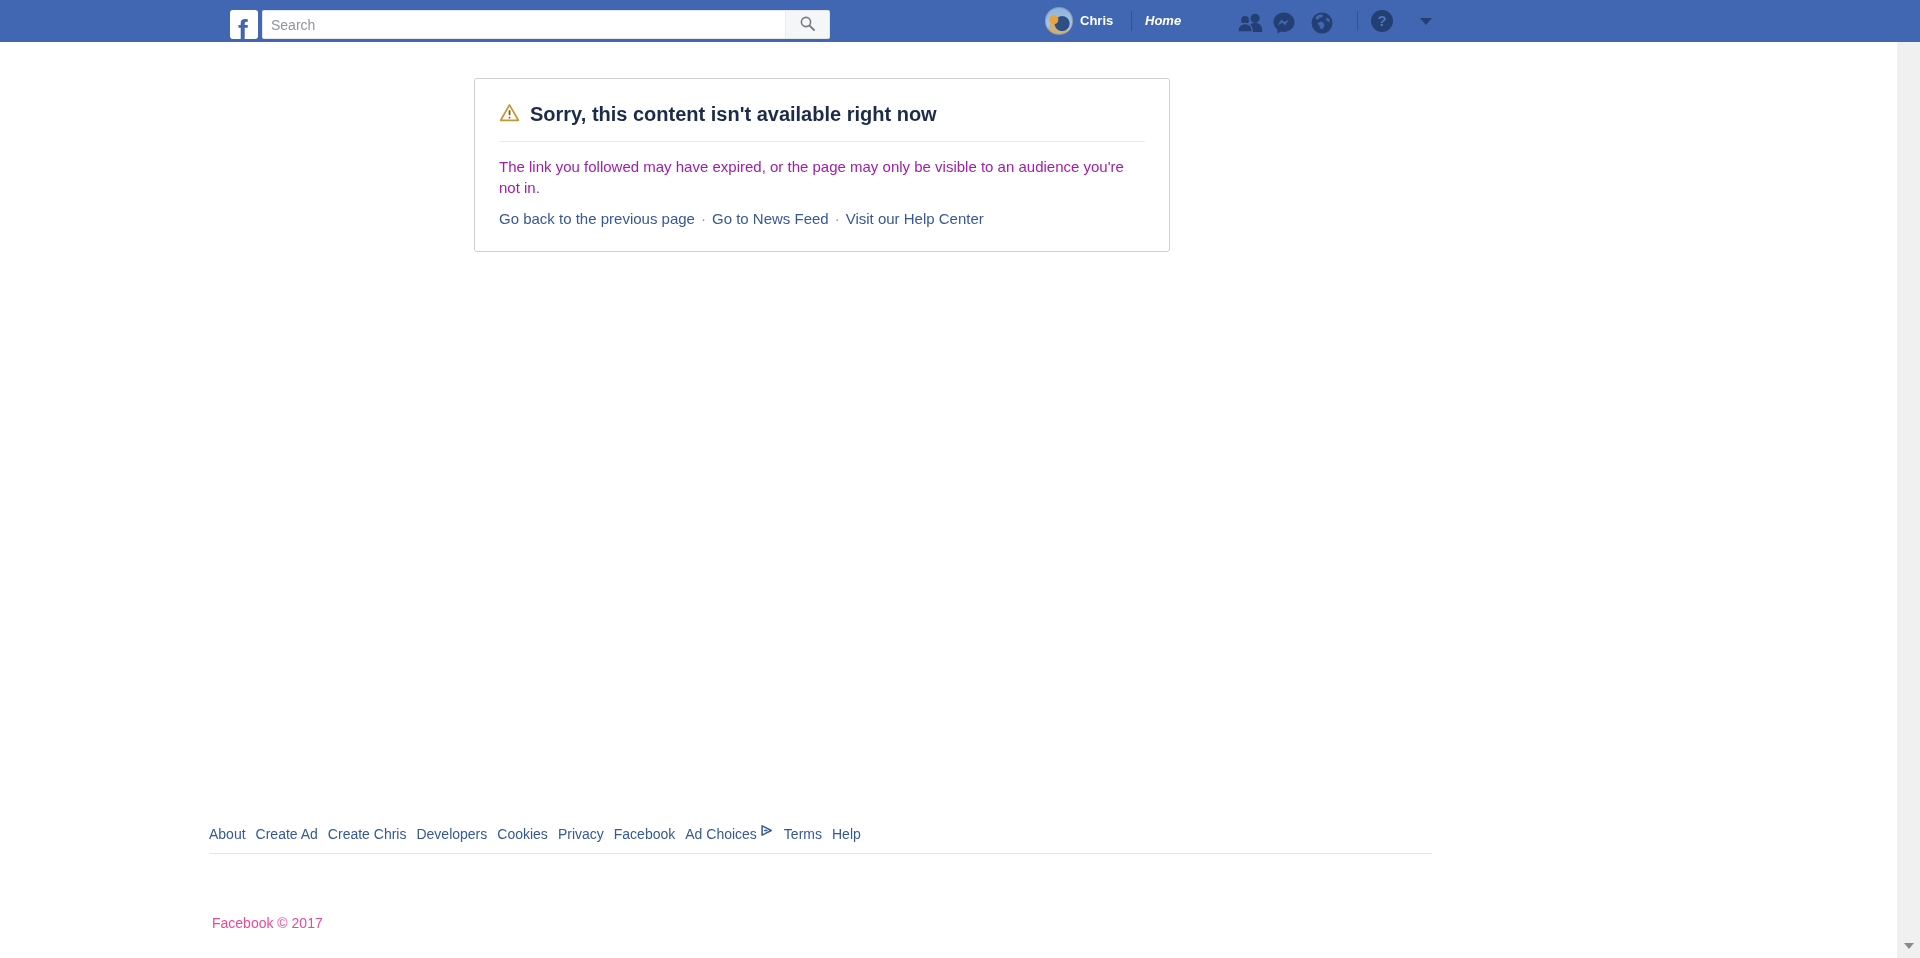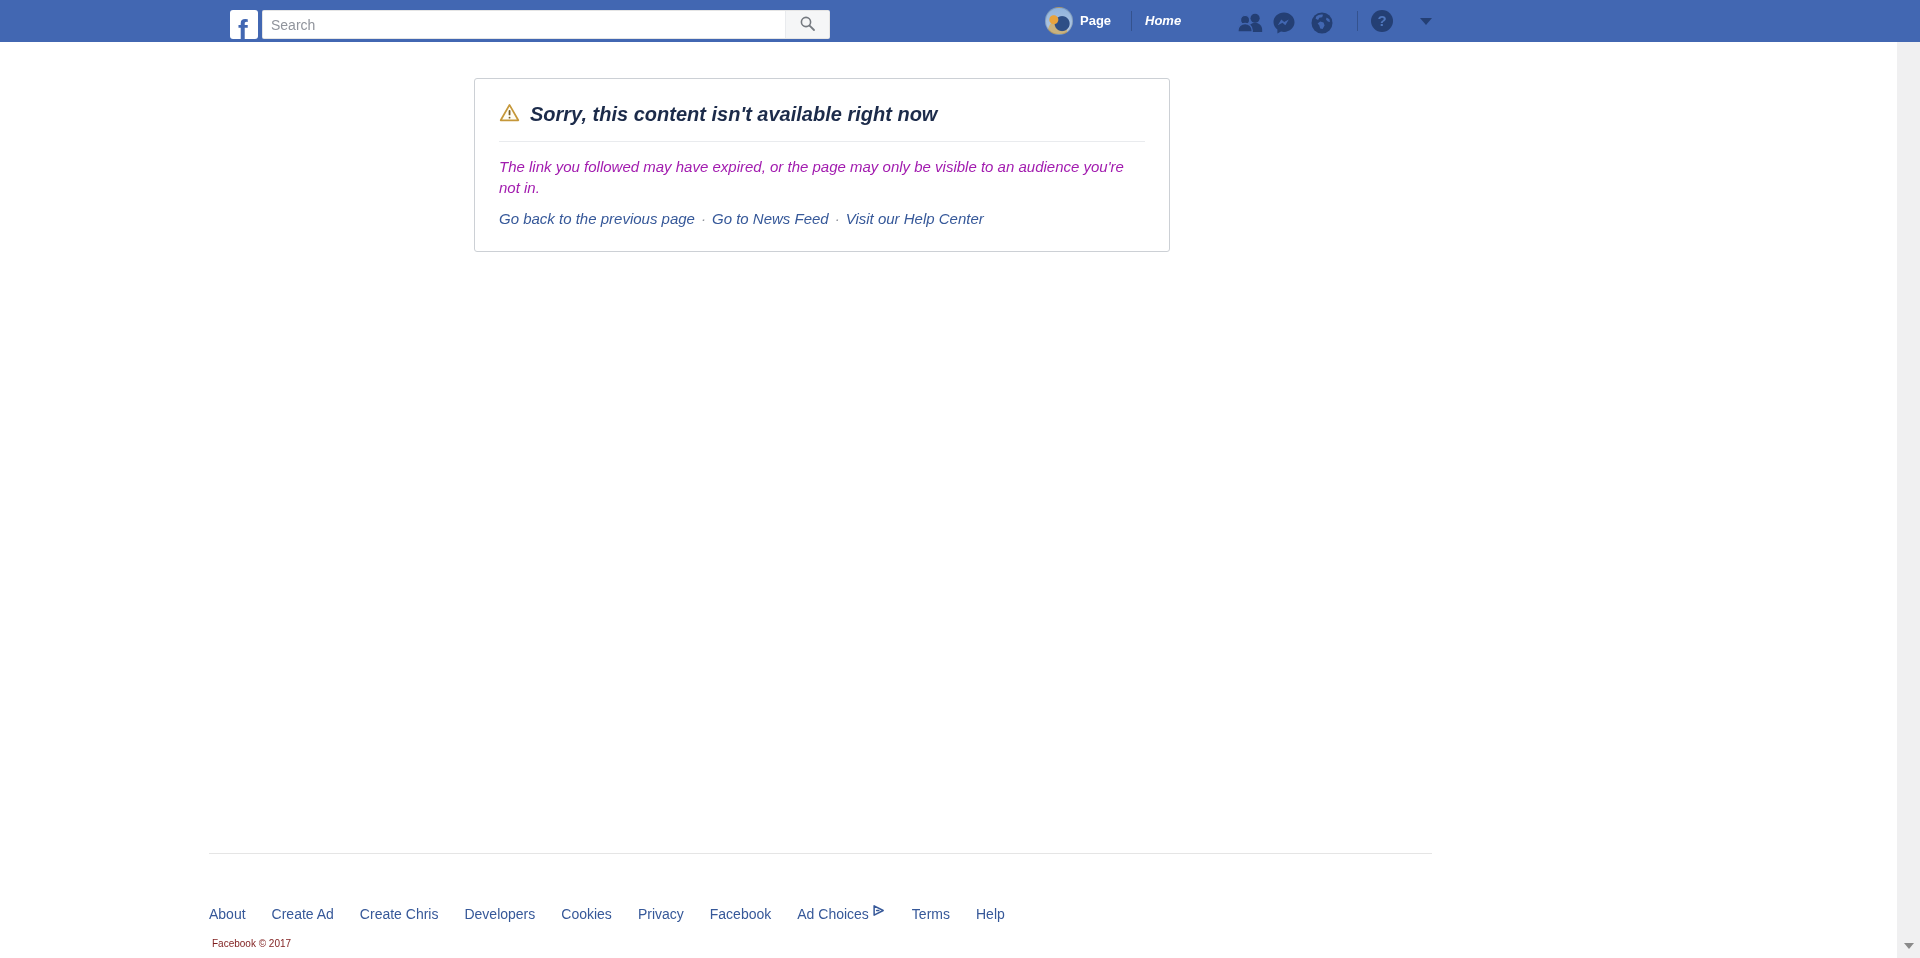--- a/index.html
+++ b/index.html
@@ -91,7 +91,7 @@
 
     <div class="nav-right">
       <div class="avatar"></div>
-      <span class="nav-name">Page</span>
+      <span class="nav-name">Chris</span>
       <div class="nav-sep" style="left:1131px"></div>
       <span class="nav-home">Home</span>
 

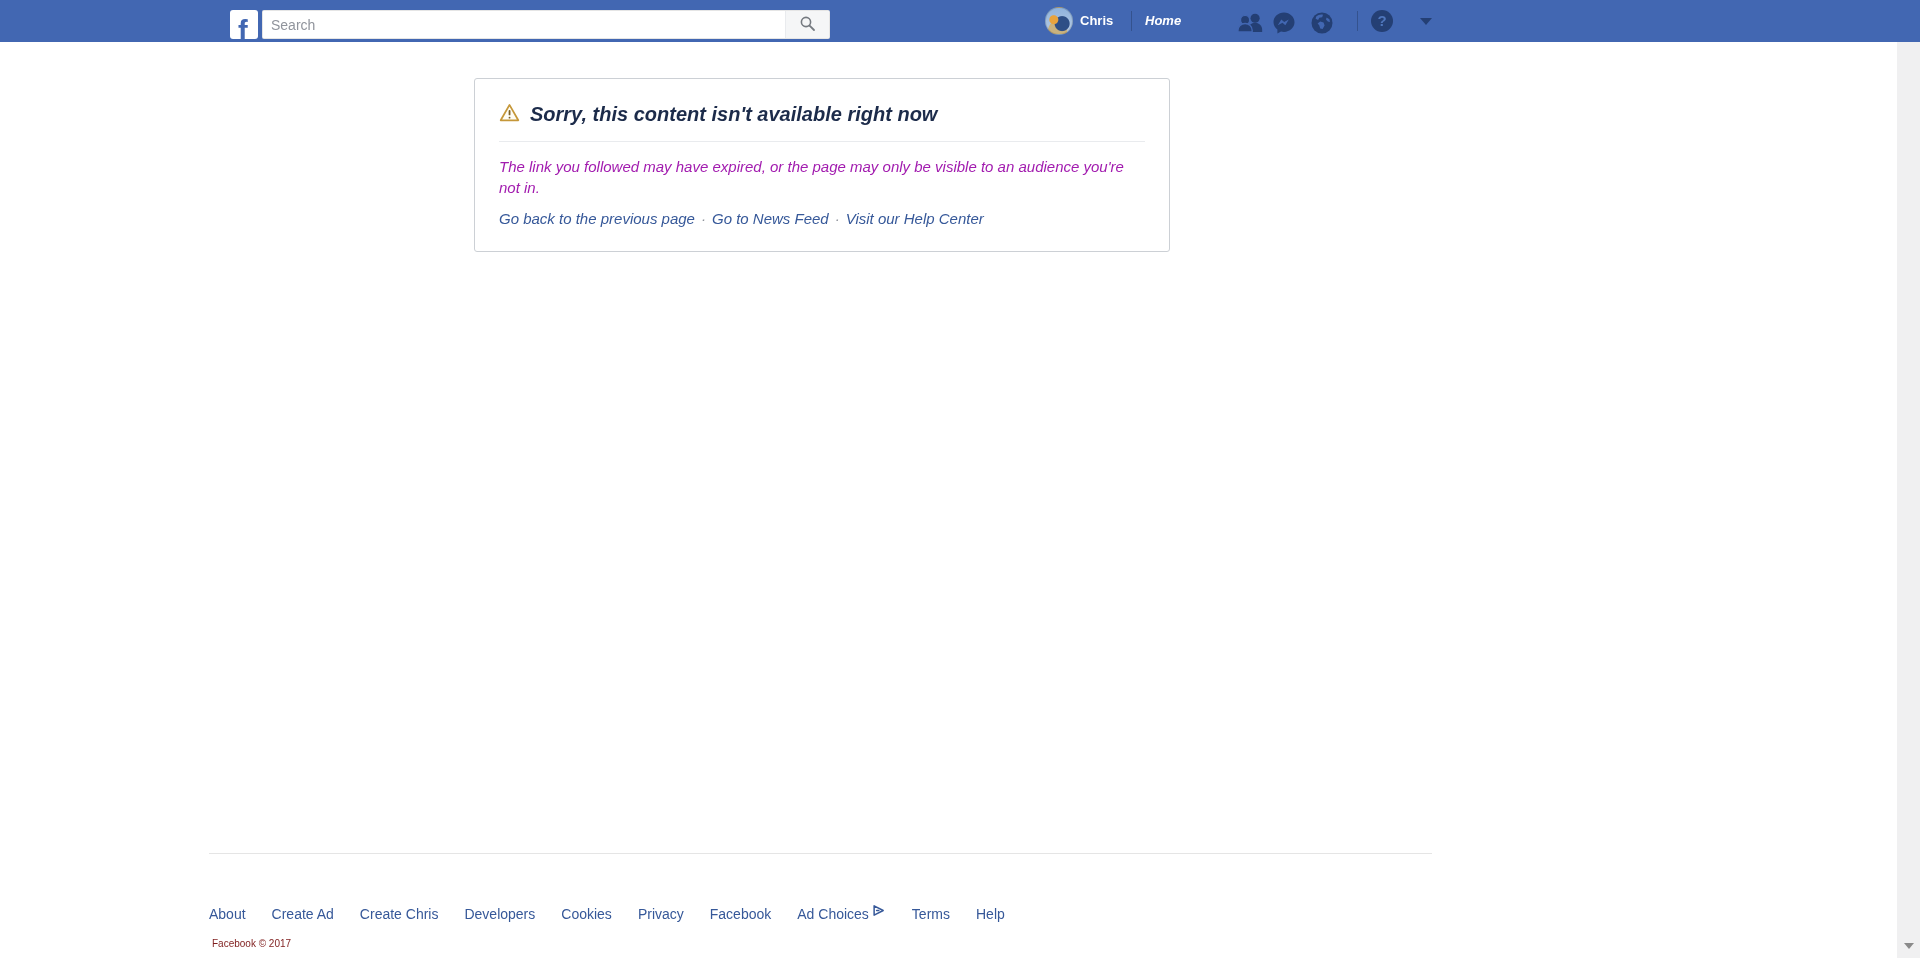--- a/index.html
+++ b/index.html
@@ -42,7 +42,7 @@
 
   
   .card { position:absolute; left:474px; top:78px; width:696px; background:#fff;
-          border:1px solid #ccd0d5; border-radius:3px; padding:24px 24px 24px;font-style:italic; }
+          border:1px solid #ccd0d5; border-radius:3px; padding:24px 24px 24px; }
   .card-head { display:flex; align-items:center; gap:10px; }
   .card-title { font-size:20px; font-weight:bold; color:#1c2b4a; }
   .card-divider { height:1px; background:#e9ebee; margin:15px 0 14px; }

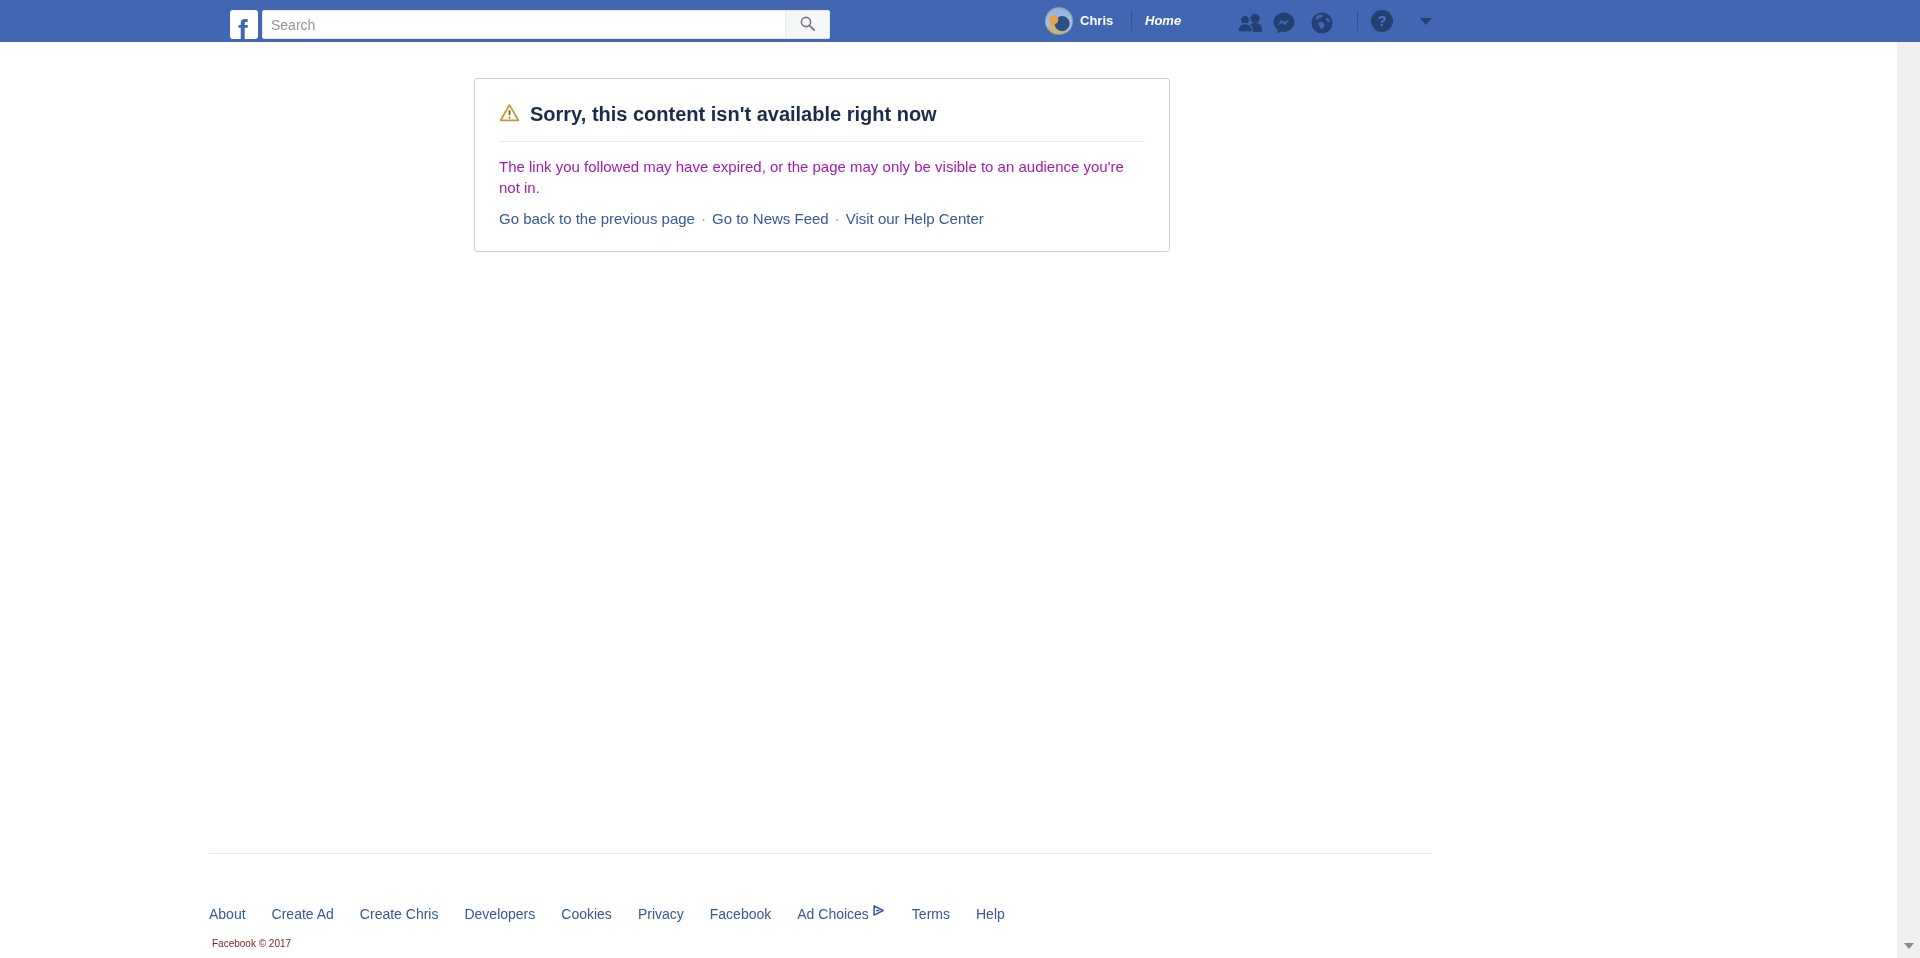--- a/index.html
+++ b/index.html
@@ -53,7 +53,7 @@
 
   
   .footer-divider { position:absolute; left:209px; top:853px; width:1223px; height:1px; background:#e5e5e5; }
-  .footer-links { position:absolute; left:209px; top:905px; display:flex; gap:26px; align-items:center; }
+  .footer-links { position:absolute; left:209px; top:825px; display:flex; gap:10px; align-items:center; }
   .footer-links a { color:#365899; font-size:14px; text-decoration:none; cursor:pointer;
                     display:inline-flex; align-items:center; }
   .adchoices-svg { margin-left:2px; position:relative; top:-2px; }

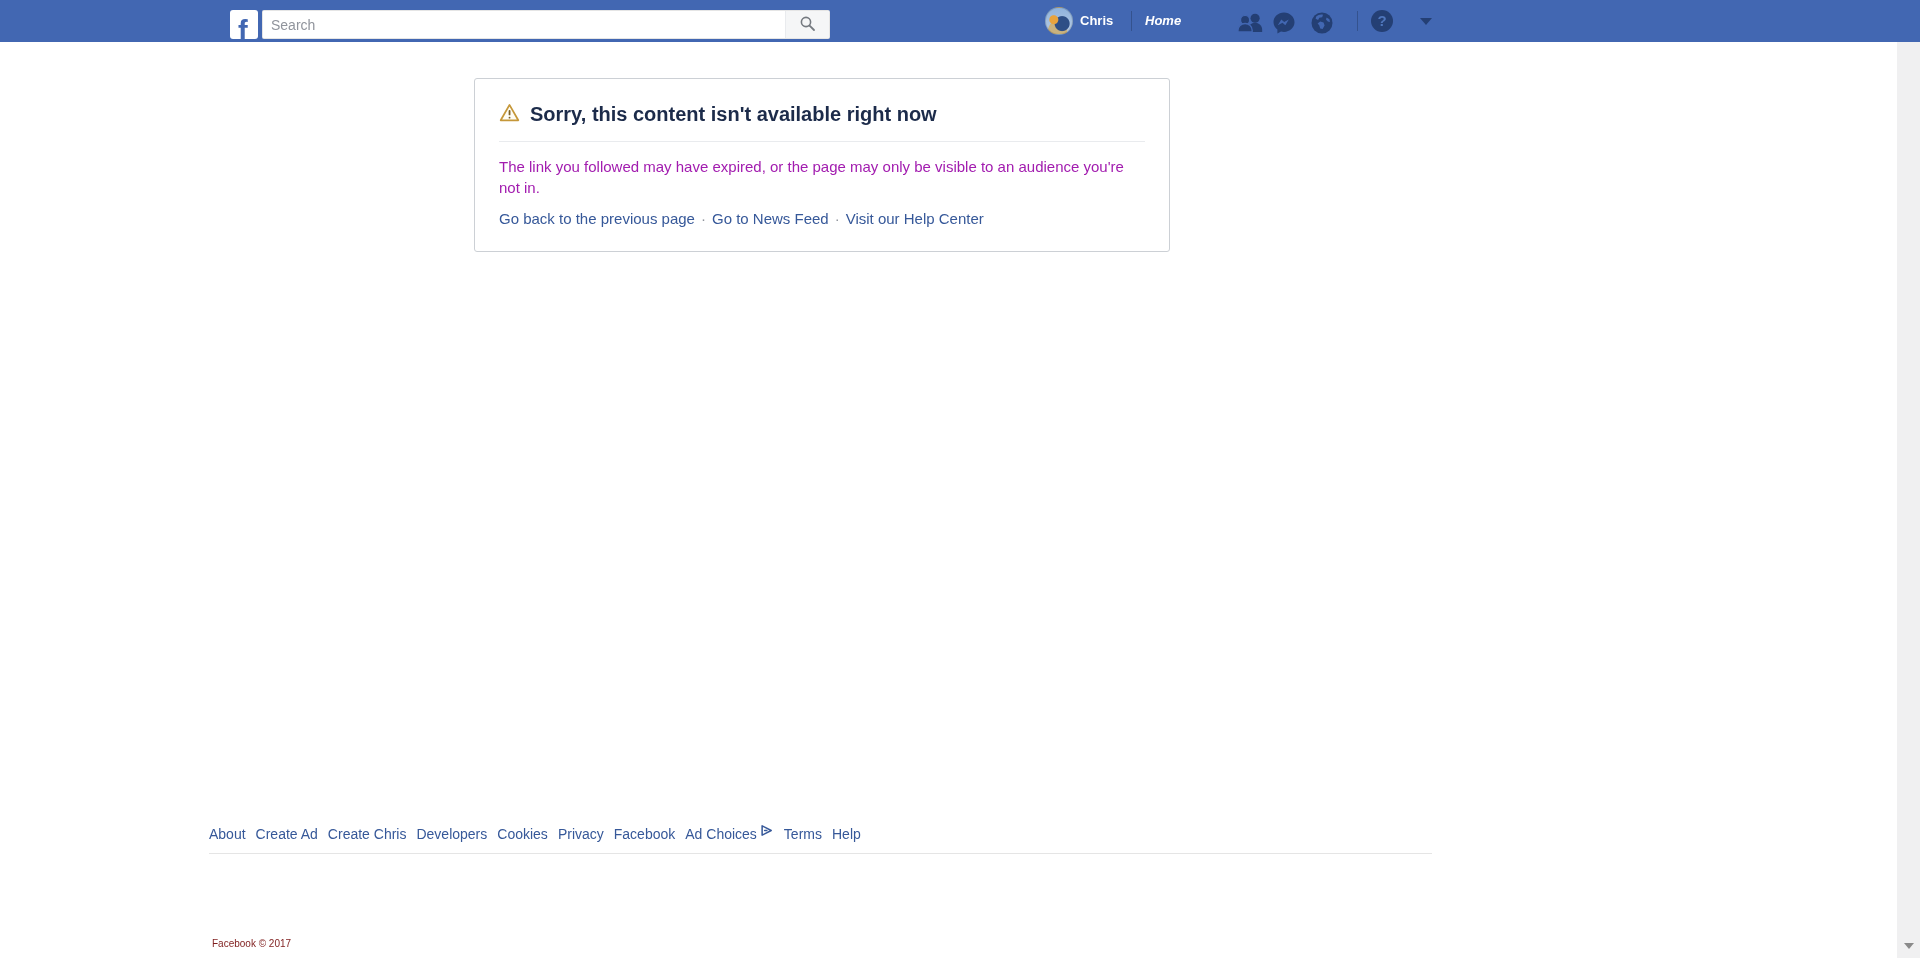--- a/index.html
+++ b/index.html
@@ -57,7 +57,7 @@
   .footer-links a { color:#365899; font-size:14px; text-decoration:none; cursor:pointer;
                     display:inline-flex; align-items:center; }
   .adchoices-svg { margin-left:2px; position:relative; top:-2px; }
-  .copyright { position:absolute; left:212px; top:915px; font-size:10px; color:#7f1d1d;margin-top:23px; }
+  .copyright { position:absolute; left:212px; top:915px; font-size:14px; color:#ec4899; }
 
   
   .scrollbar { position:absolute; left:1897px; top:42px; width:23px; height:916px; background:#f0f0f1; cursor:pointer; }

